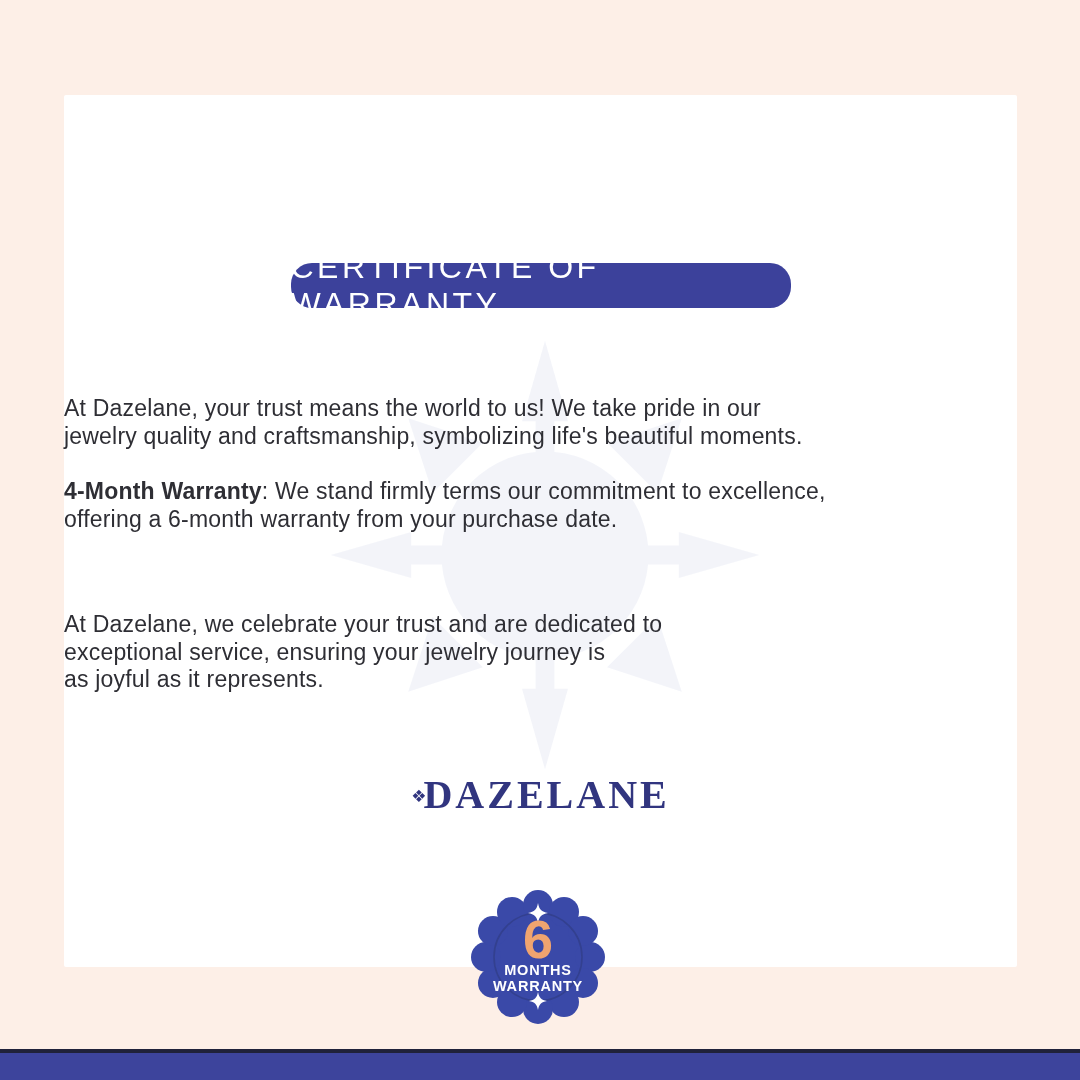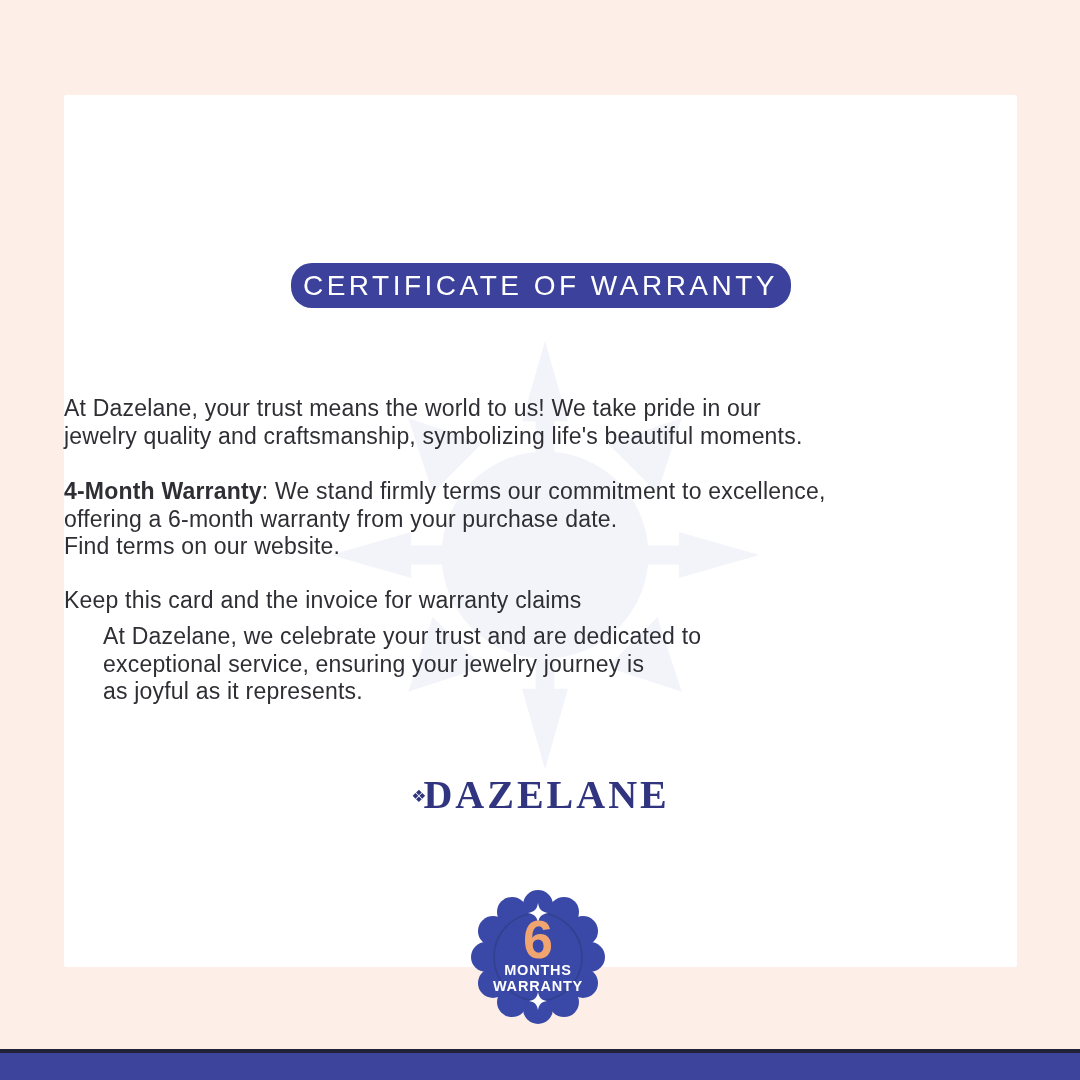--- a/index.html
+++ b/index.html
@@ -24,7 +24,7 @@
     display:flex;align-items:center;justify-content:center;
   }
   .banner-label{
-    color:#ffffff;font-size:28px;font-weight:400;letter-spacing:3.5px;
+    color:#ffffff;font-size:32px;font-weight:400;letter-spacing:3.5px;
     font-family:"Liberation Sans",sans-serif;
   }
   .body-text{

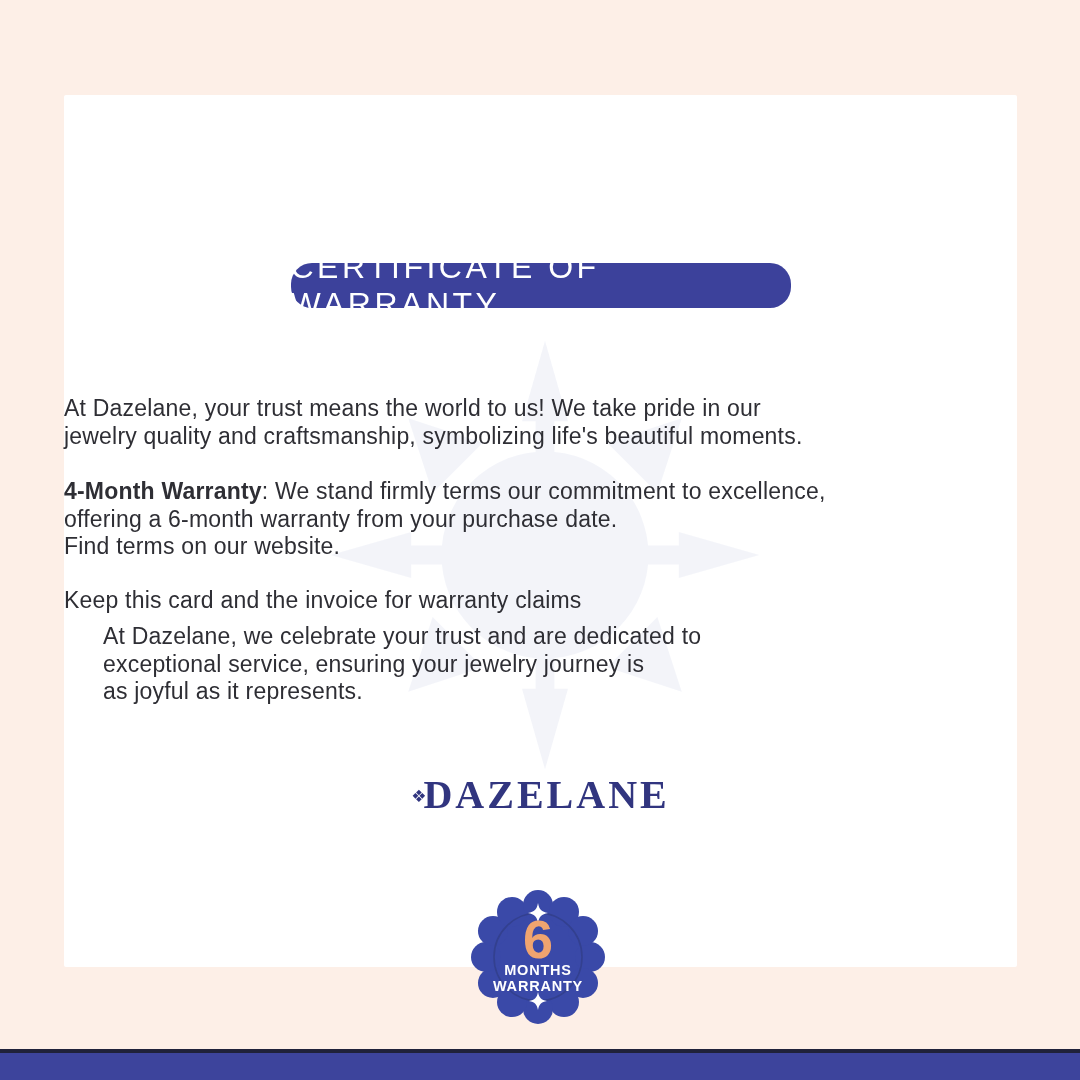--- a/index.html
+++ b/index.html
@@ -103,7 +103,6 @@
     <div class="body-text p2">
       <div><span class="bold-lead">4-Month Warranty</span><span>: We stand firmly terms our commitment to excellence,</span></div>
       <div>offering a 6-month warranty from your purchase date.</div>
-      <div>Find terms on our website.</div>
     </div>
 
     <div class="body-text p3">

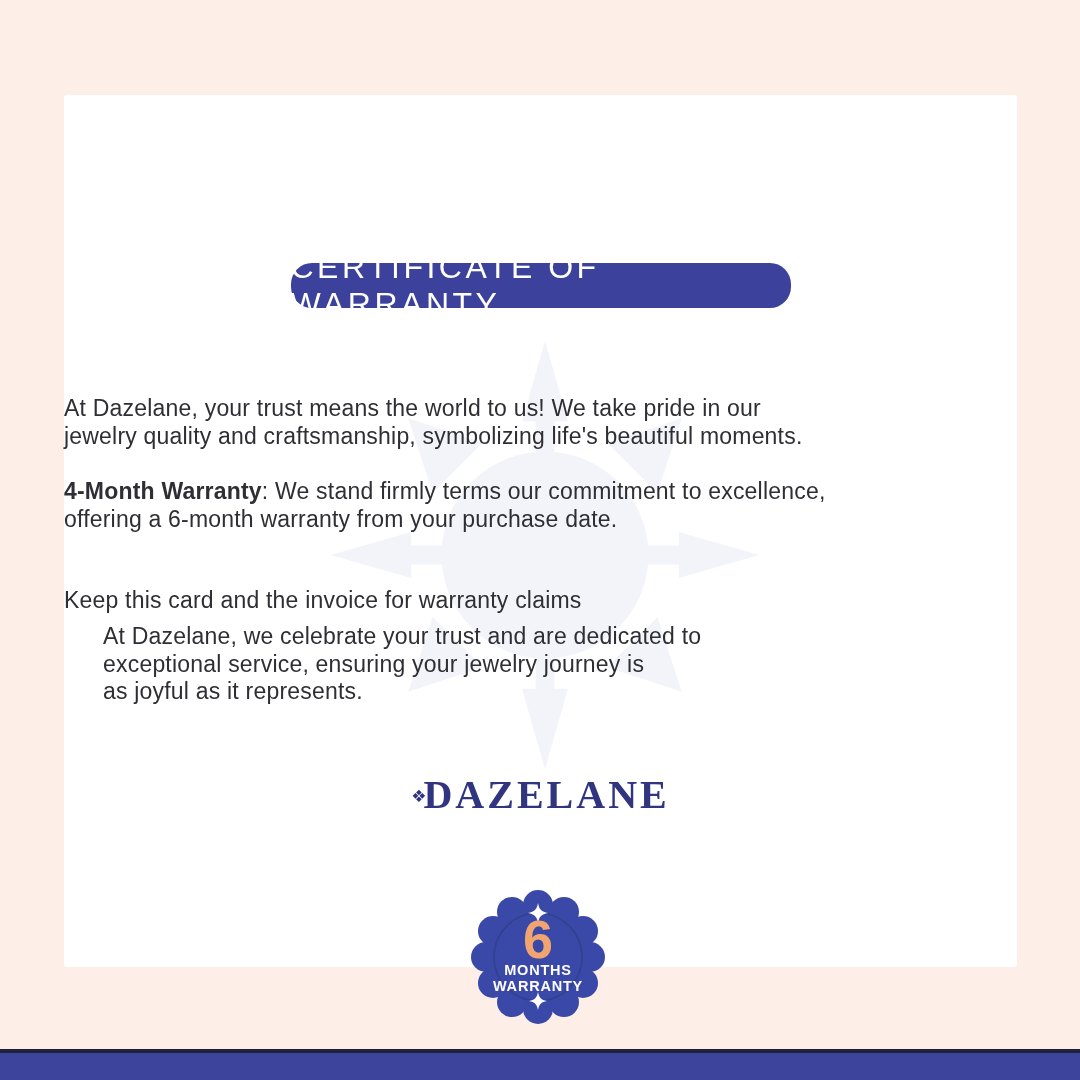--- a/index.html
+++ b/index.html
@@ -105,9 +105,6 @@
       <div>offering a 6-month warranty from your purchase date.</div>
     </div>
 
-    <div class="body-text p3">
-      <div>Keep this card and the invoice for warranty claims</div>
-    </div>
 
     <div class="body-text p4">
       <div>At Dazelane, we celebrate your trust and are dedicated to</div>

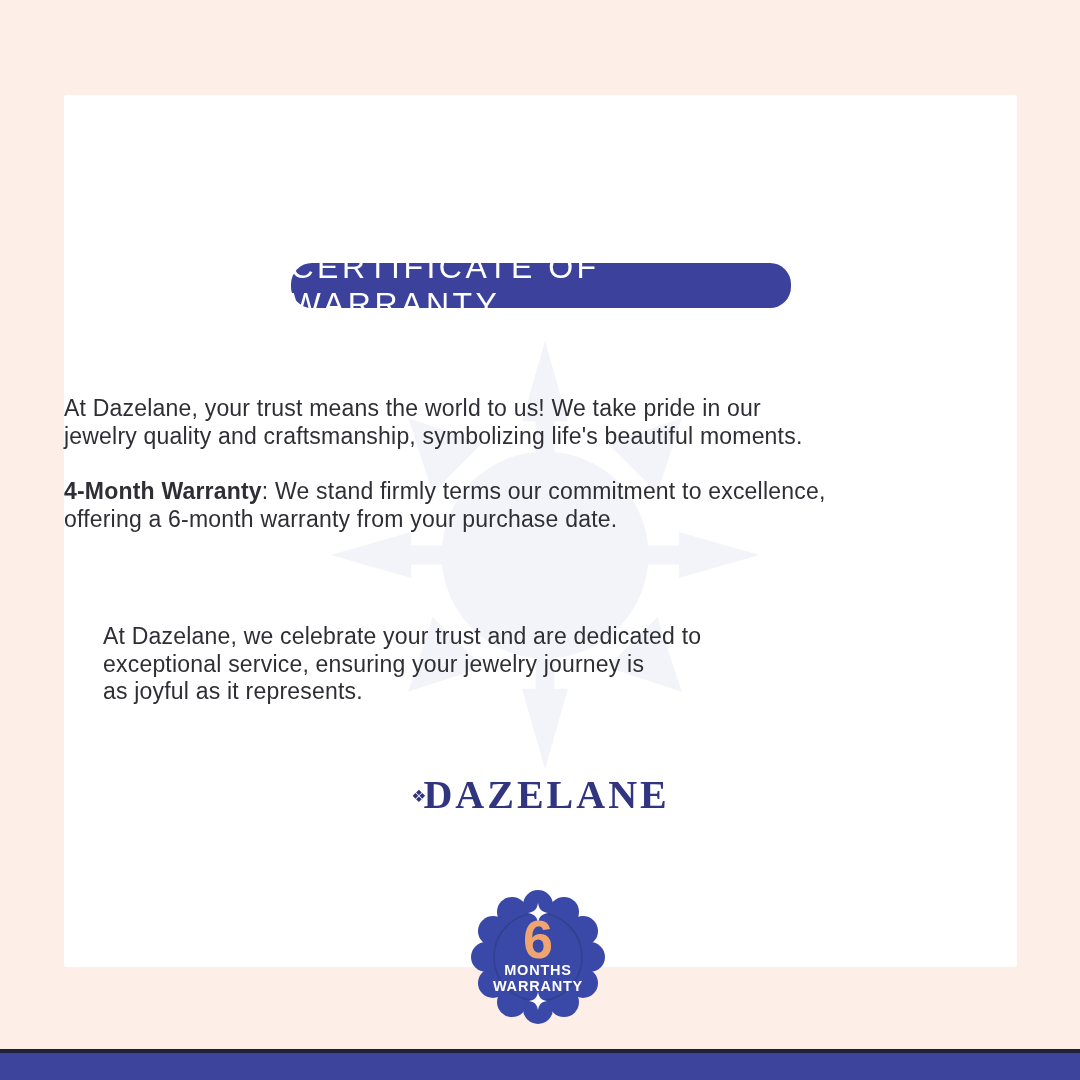--- a/index.html
+++ b/index.html
@@ -35,7 +35,7 @@
   .p1{top:300px;}
   .p2{top:383px;}
   .p3{top:492px;}
-  .p4{top:528px;padding-left:39px;}
+  .p4{top:516px;}
   .bold-lead{font-weight:700;}
   .logo{
     position:absolute;left:0;top:676px;width:100%;text-align:center;

